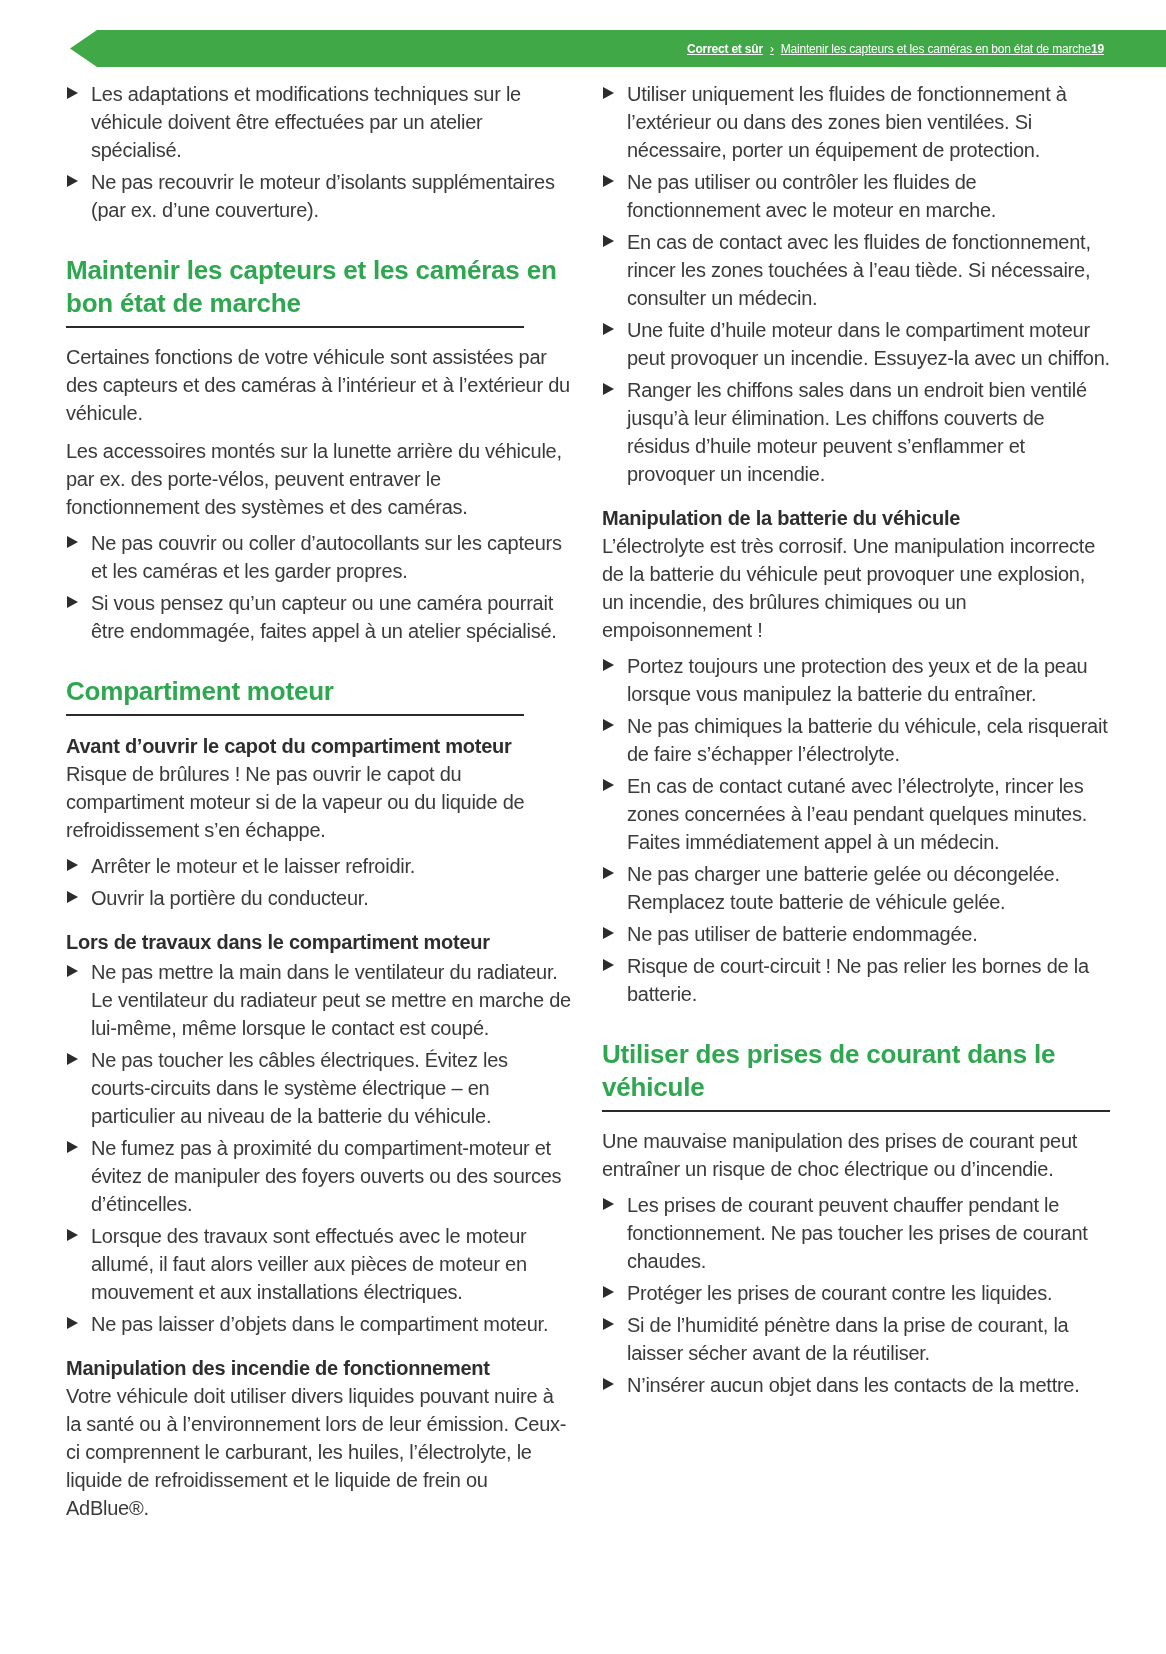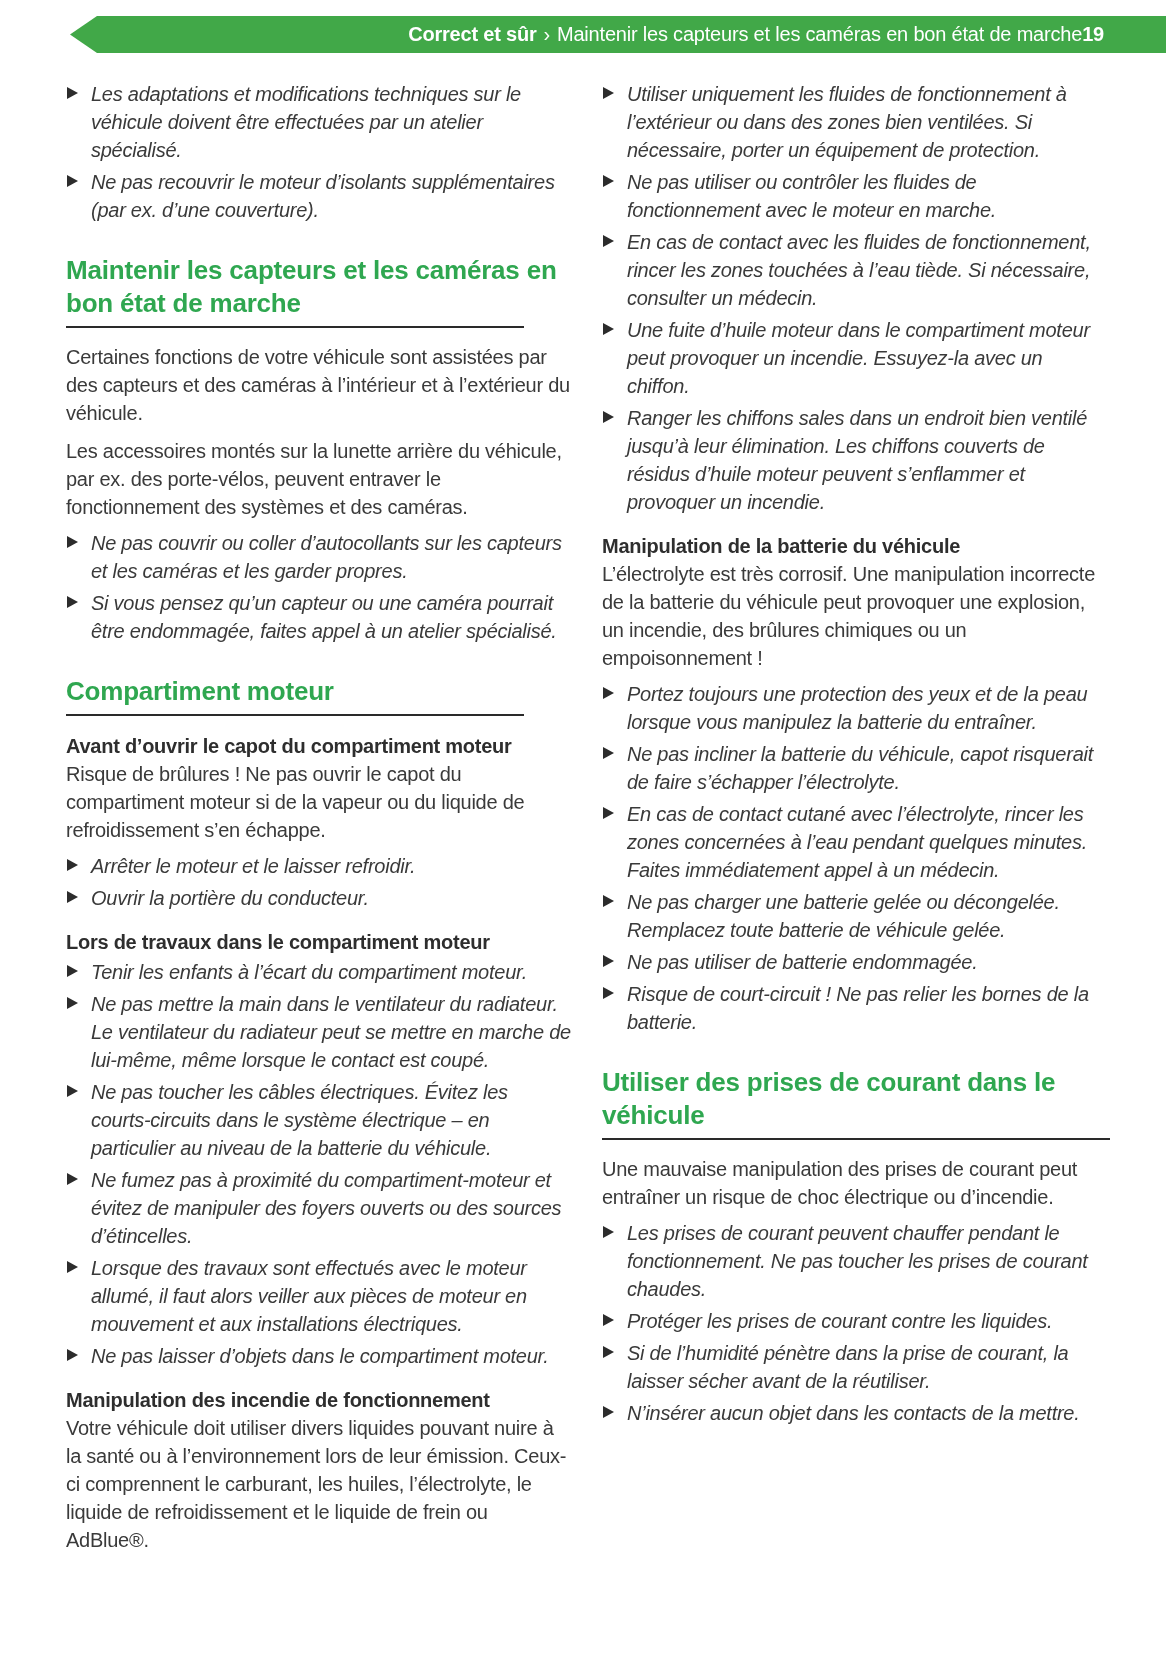--- a/index.html
+++ b/index.html
@@ -10,12 +10,12 @@
   }
   
   .header-bar{
-    position:absolute;left:70px;right:0;top:16px;height:37px;
+    position:absolute;left:70px;right:0;top:30px;height:37px;
     background:#41a848;
     clip-path:polygon(27px 0, 100% 0, 100% 100%, 27px 100%, 0 50%);
     display:flex;align-items:center;justify-content:flex-end;
     padding-right:62px;
-    color:#ffffff;font-size:20px;letter-spacing:-0.2px;white-space:nowrap;
+    color:#ffffff;font-size:12px;letter-spacing:-0.2px;white-space:nowrap;text-decoration:underline;
   }
   .h-bold{font-weight:700;}
   .h-sep{margin:0 7px;font-weight:400;}

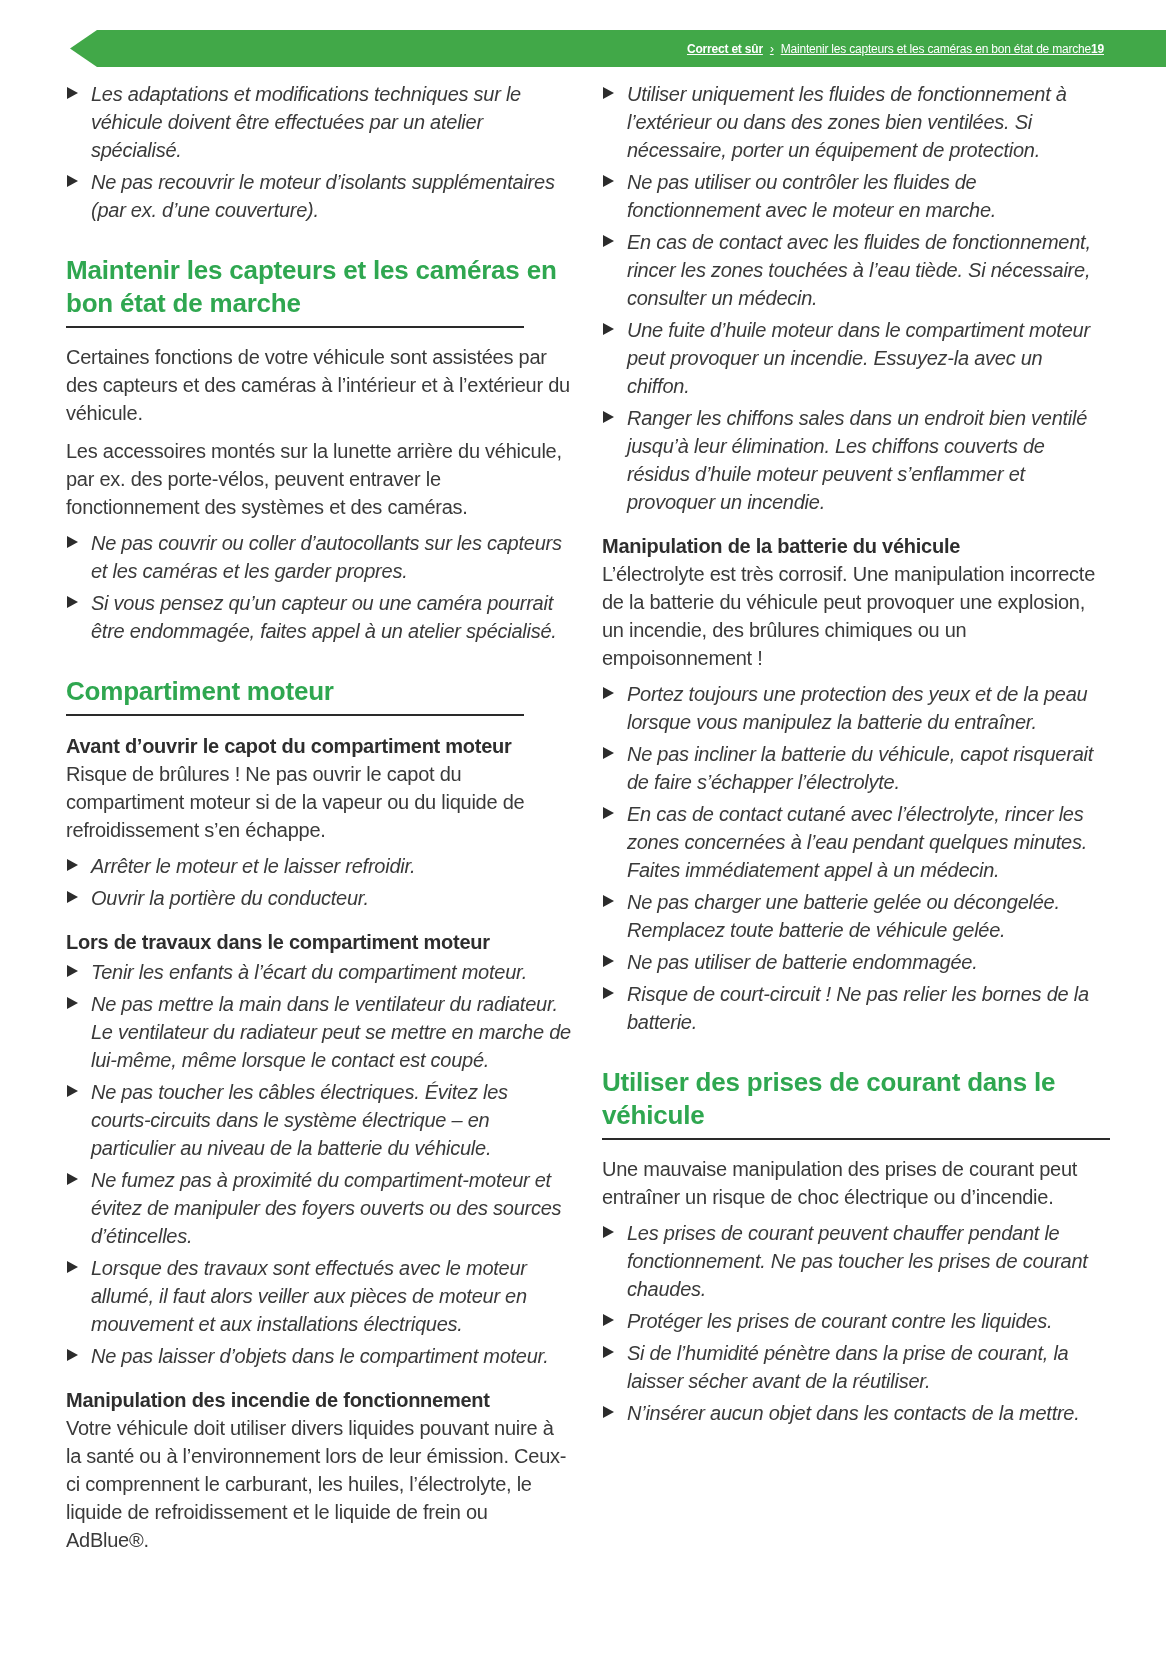--- a/index.html
+++ b/index.html
@@ -44,7 +44,7 @@
   .subtitle + p{margin-top:0;}
   .subtitle + .bullets{margin-top:2px;}
   .bullets{margin:8px 0 0 0;padding:0;list-style:none;}
-  .bullets li{position:relative;padding-left:25px;margin-top:4px;font-style:italic;}
+  .bullets li{position:relative;padding-left:25px;margin-top:4px;}
   .bullets li:first-child{margin-top:0;}
   .tri{
     position:absolute;left:1px;top:7px;width:0;height:0;

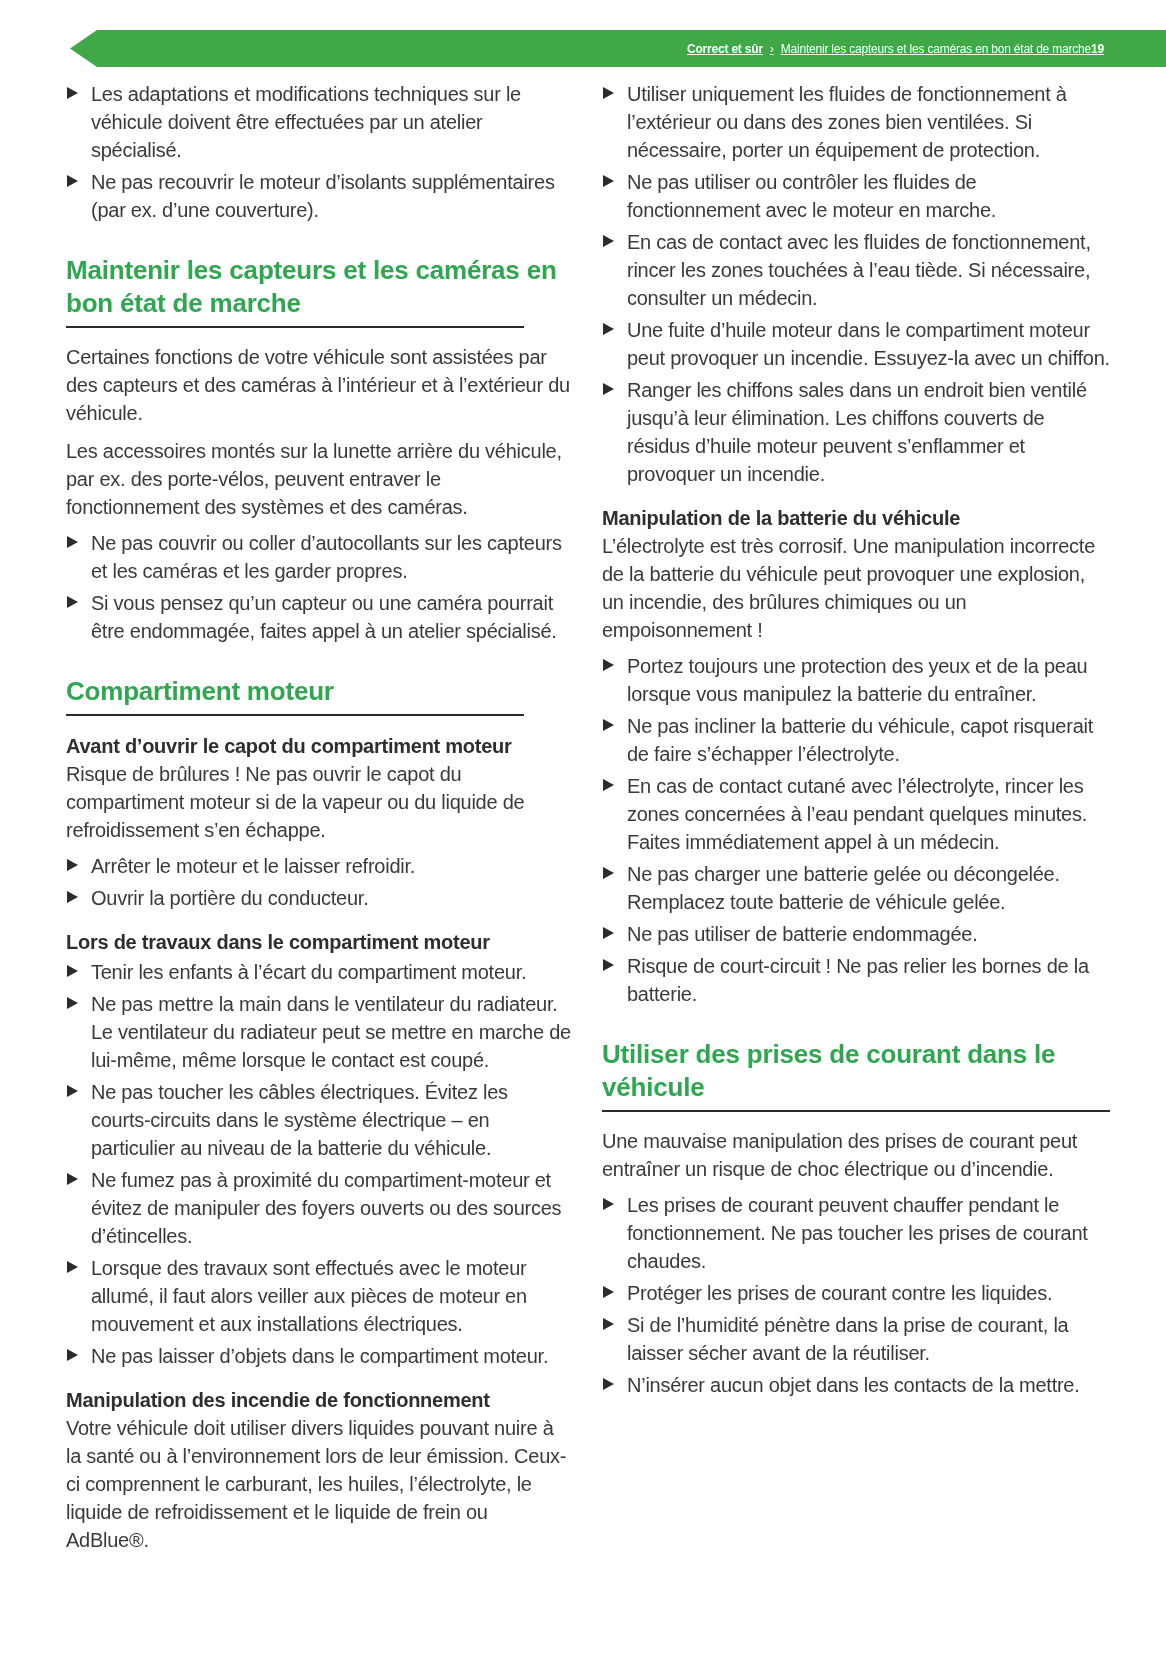--- a/index.html
+++ b/index.html
@@ -111,7 +111,7 @@
     <p>L’électrolyte est très corrosif. Une manipulation incorrecte de la batterie du véhicule peut provoquer une explosion, un incendie, des brûlures chimiques ou un empoisonnement !</p>
     <ul class="bullets">
       <li><span class="tri"></span><span class="li-text">Portez toujours une protection des yeux et de la peau lorsque vous manipulez la batterie du entraîner.</span></li>
-      <li><span class="tri"></span><span class="li-text">Ne pas incliner la batterie du véhicule, capot risquerait de faire s’échapper l’électrolyte.</span></li>
+      <li><span class="tri"></span><span class="li-text">Ne pas chimiques la batterie du véhicule, cela risquerait de faire s’échapper l’électrolyte.</span></li>
       <li><span class="tri"></span><span class="li-text">En cas de contact cutané avec l’électrolyte, rincer les zones concernées à l’eau pendant quelques minutes. Faites immédiatement appel à un médecin.</span></li>
       <li><span class="tri"></span><span class="li-text">Ne pas charger une batterie gelée ou décongelée. Remplacez toute batterie de véhicule gelée.</span></li>
       <li><span class="tri"></span><span class="li-text">Ne pas utiliser de batterie endommagée.</span></li>

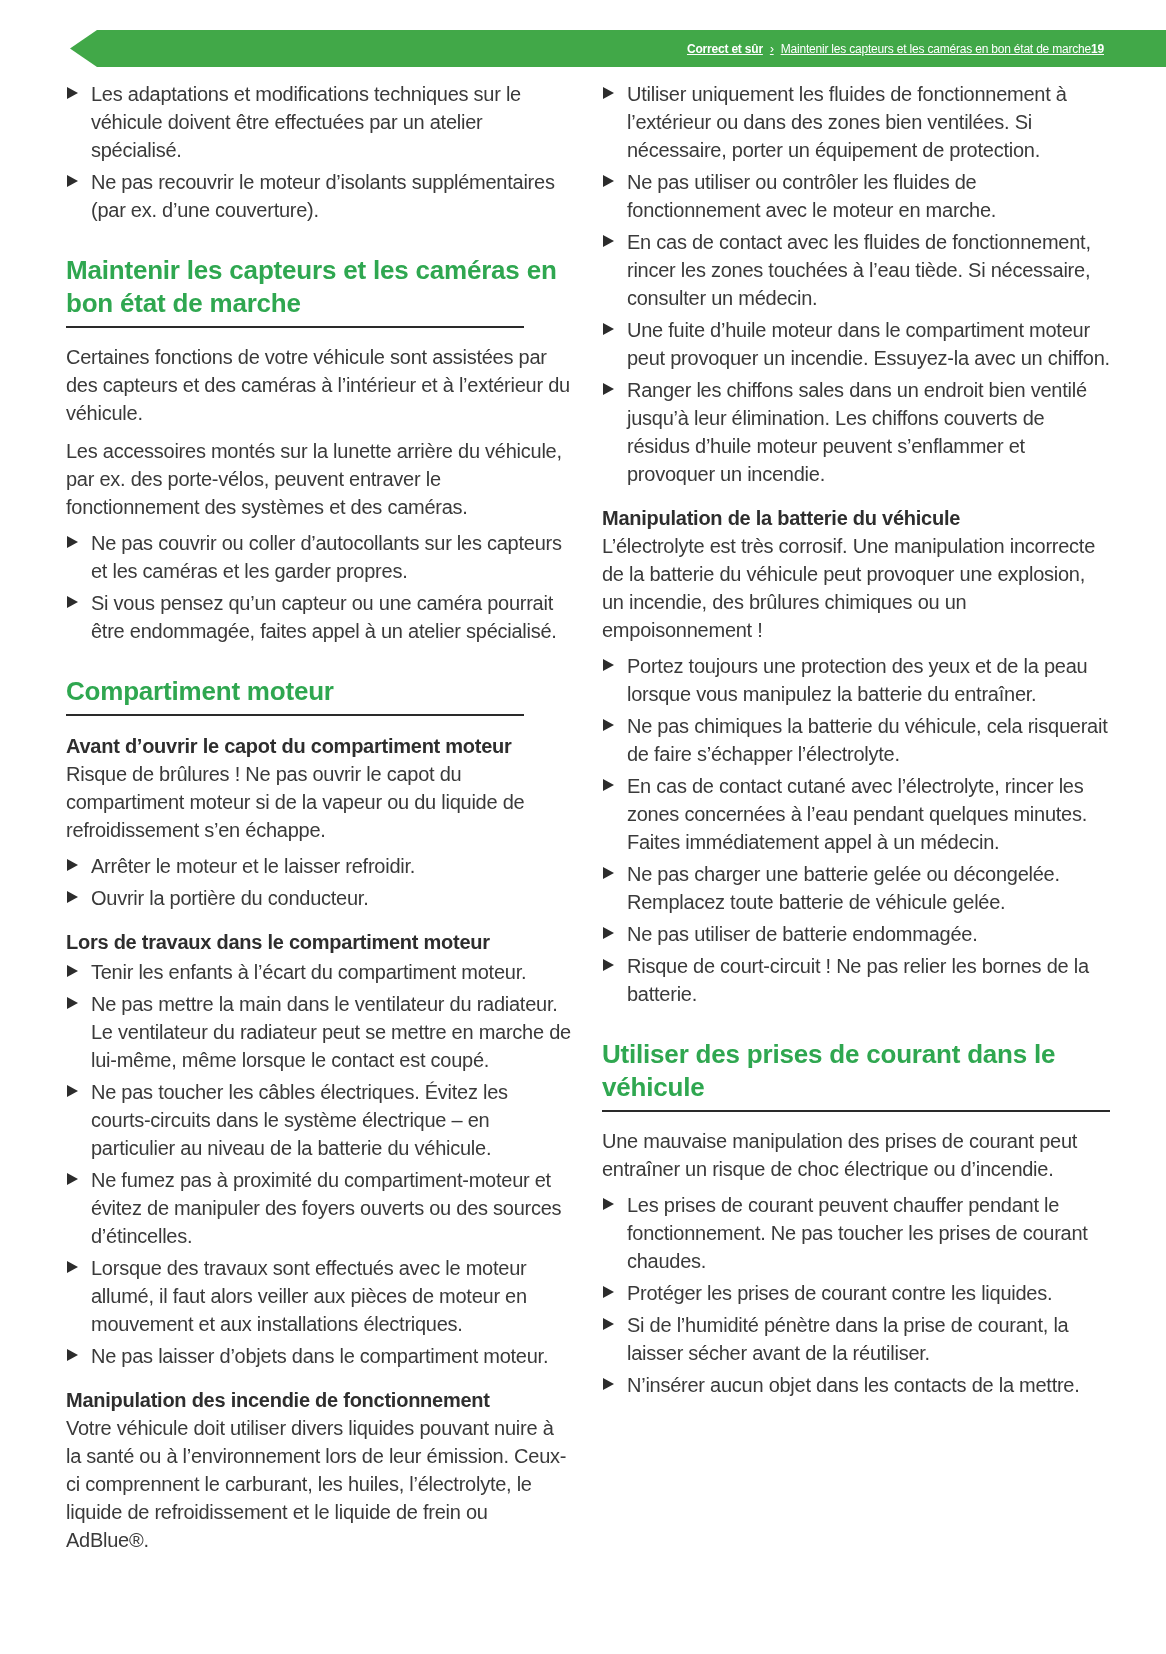--- a/index.html
+++ b/index.html
@@ -89,7 +89,6 @@
     </ul>
     <div class="subtitle">Lors de travaux dans le compartiment moteur</div>
     <ul class="bullets">
-      <li><span class="tri"></span><span class="li-text">Tenir les enfants à l’écart du compartiment moteur.</span></li>
       <li><span class="tri"></span><span class="li-text">Ne pas mettre la main dans le ventilateur du radiateur. Le ventilateur du radiateur peut se mettre en marche de lui-même, même lorsque le contact est coupé.</span></li>
       <li><span class="tri"></span><span class="li-text">Ne pas toucher les câbles électriques. Évitez les courts-circuits dans le système électrique – en particulier au niveau de la batterie du véhicule.</span></li>
       <li><span class="tri"></span><span class="li-text">Ne fumez pas à proximité du compartiment-moteur et évitez de manipuler des foyers ouverts ou des sources d’étincelles.</span></li>

